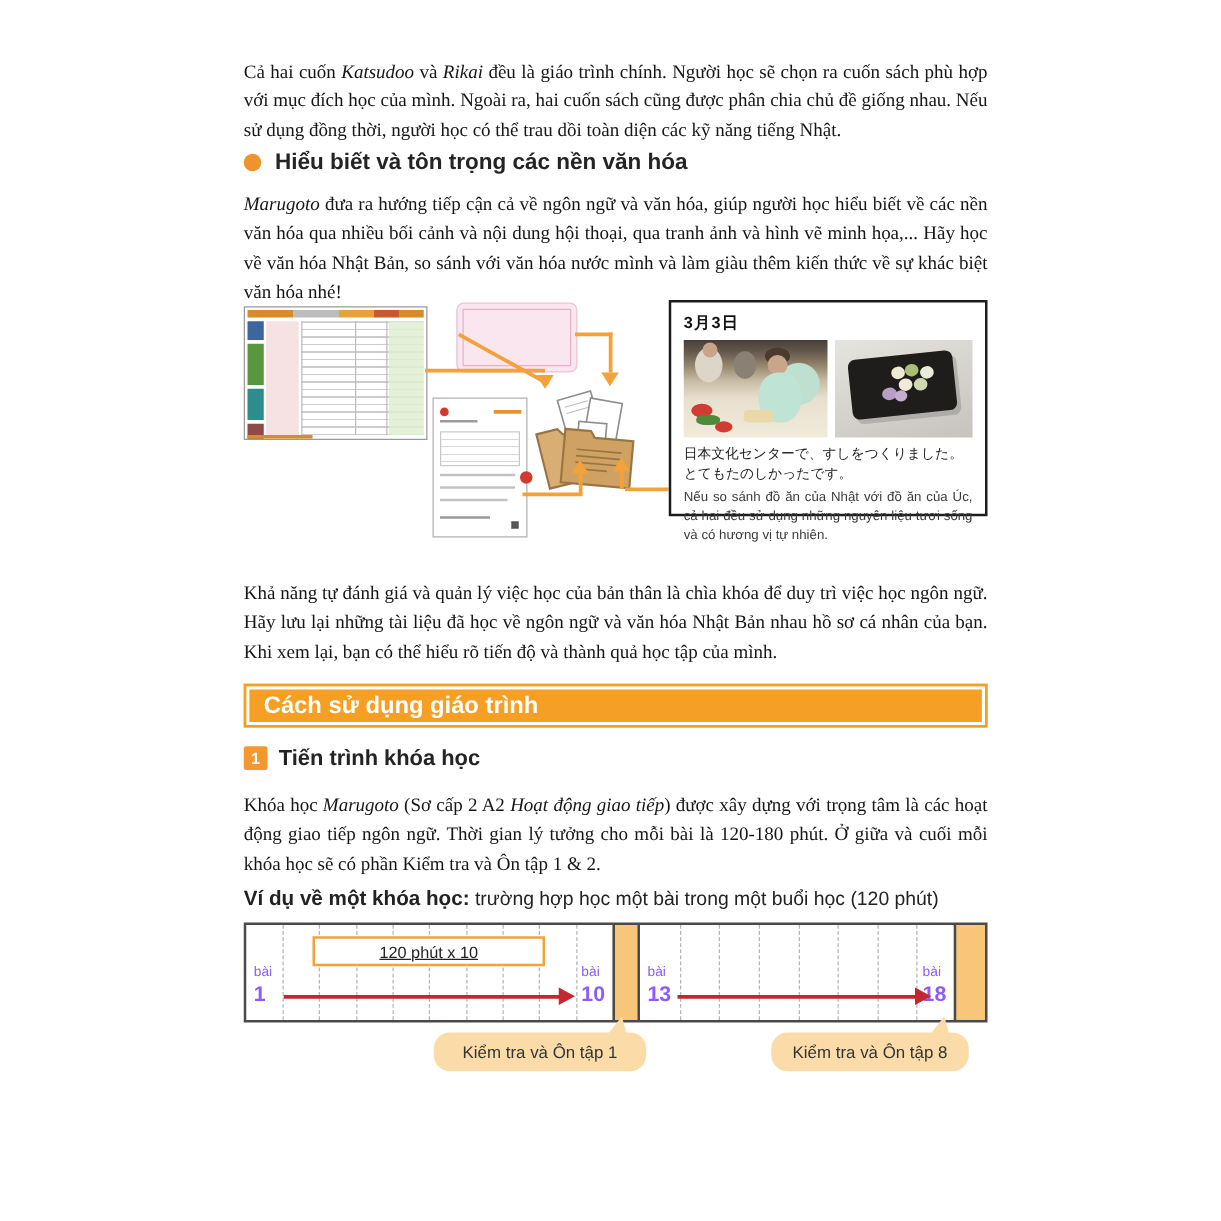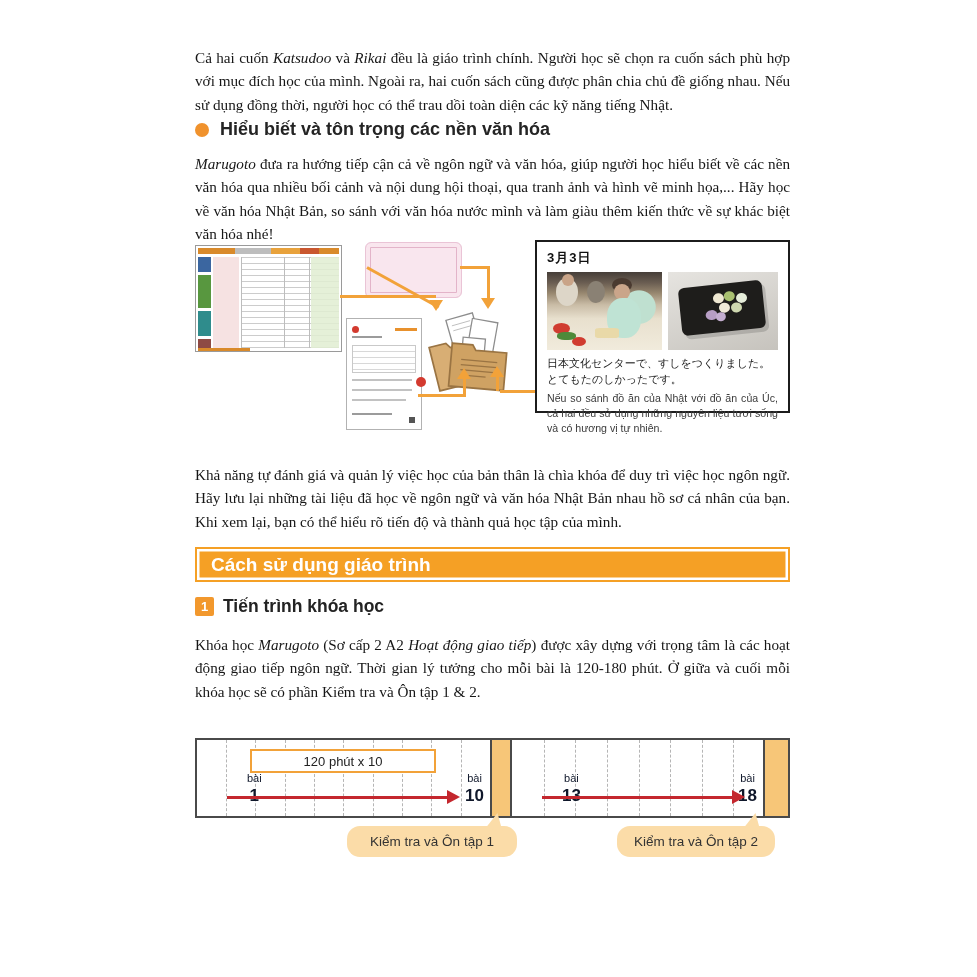--- a/index.html
+++ b/index.html
@@ -232,6 +232,9 @@
 
   <p class="abs body-text" style="top:633px;"><span>Khóa học </span><span class="it">Marugoto</span><span> (Sơ cấp 2 A2 </span><span class="it">Hoạt động giao tiếp</span><span>) được xây dựng với trọng tâm là các hoạt động giao tiếp ngôn ngữ. Thời gian lý tưởng cho mỗi bài là 120-180 phút. Ở giữa và cuối mỗi khóa học sẽ có phần Kiểm tra và Ôn tập 1 &amp; 2.</span></p>
 
+  <div class="abs example">
+    <b>Ví dụ về một khóa học:</b><span> trường hợp học một bài trong một buổi học (120 phút)</span>
+  </div>
 
   <div class="abs diagram">
     <div class="dbox">

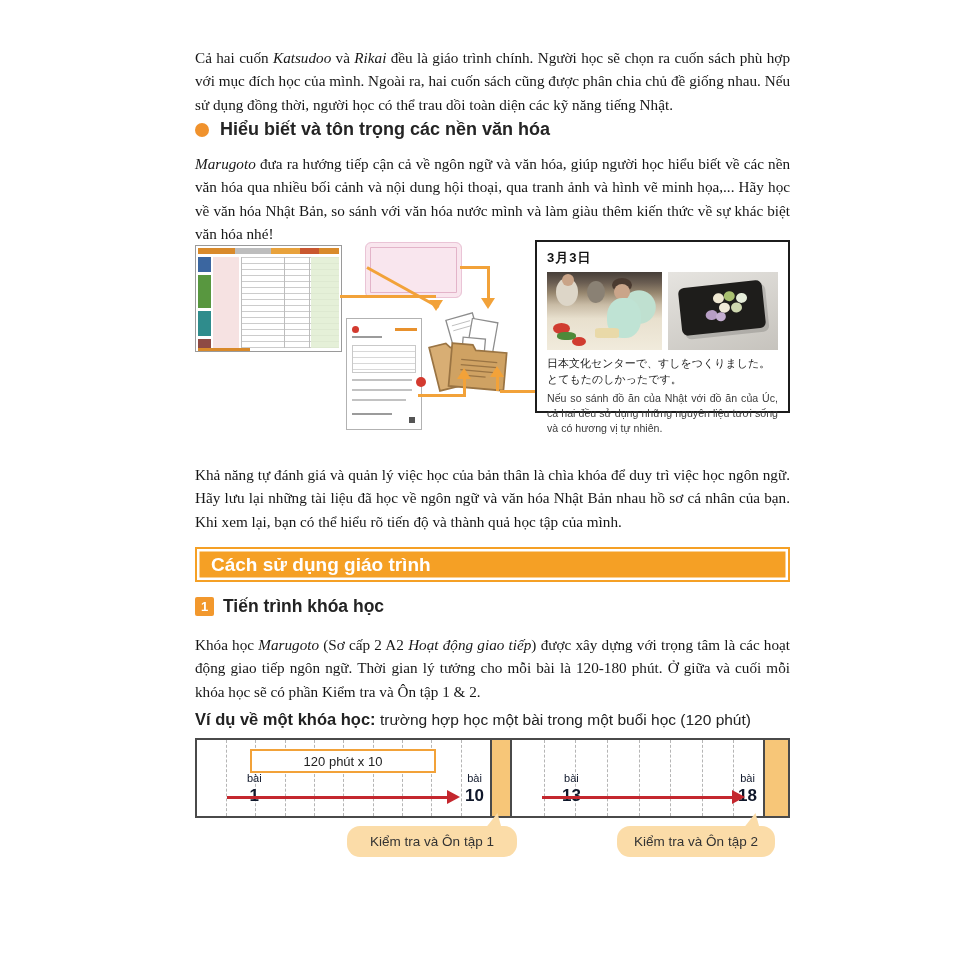--- a/index.html
+++ b/index.html
@@ -85,7 +85,7 @@
   .strip2{width:25px;border-right:none;}
   .dline{position:absolute;top:0;bottom:0;border-left:1px dashed #b5b5b5;}
   .durbox{position:absolute;top:9px;height:24px;box-sizing:border-box;border:2px solid #F2A239;background:#fff;
-          display:flex;align-items:center;justify-content:center;font-size:13px;color:#222;}
+          display:flex;align-items:center;justify-content:center;font-size:13px;color:#222;text-decoration:underline;}
   .dlabel{position:absolute;top:32px;text-align:center;line-height:1.1;color:#0f172a;margin-left:44px;}
   .dlabel .unit{font-size:11px;display:block;}
   .dlabel .num{font-size:17px;font-weight:bold;display:block;margin-top:3px;}

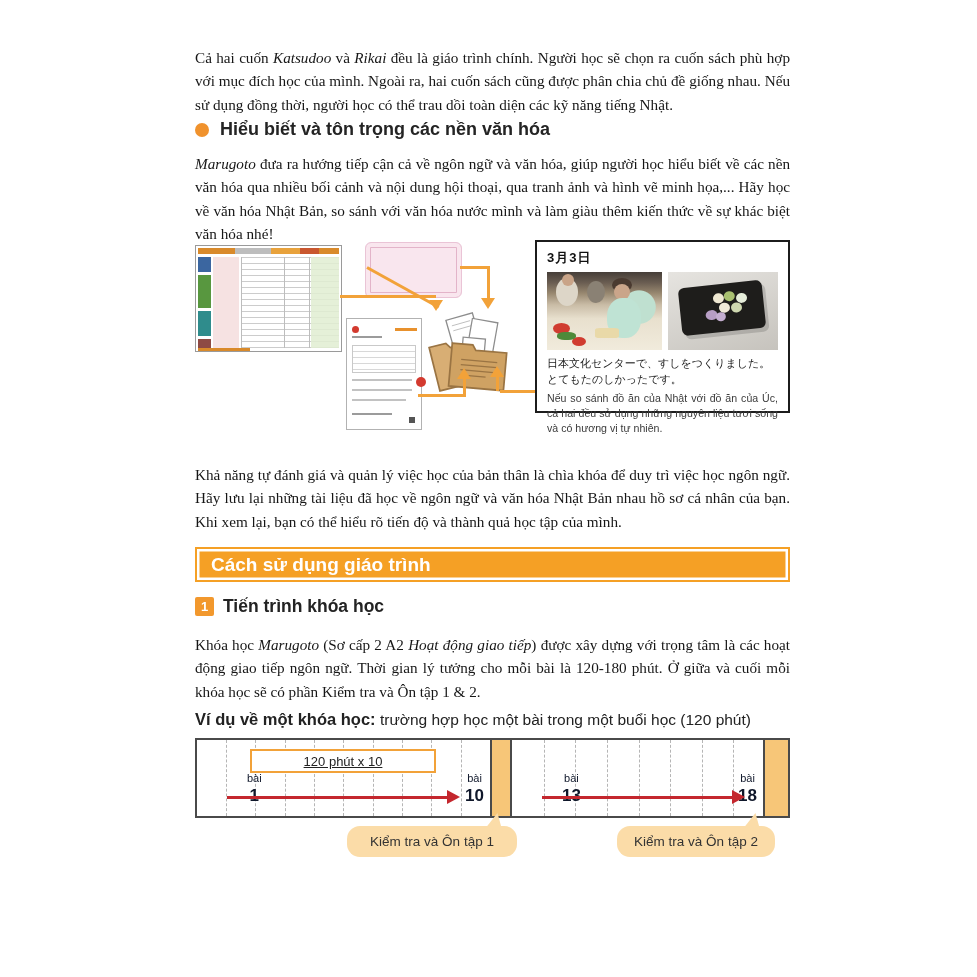--- a/index.html
+++ b/index.html
@@ -86,7 +86,7 @@
   .dline{position:absolute;top:0;bottom:0;border-left:1px dashed #b5b5b5;}
   .durbox{position:absolute;top:9px;height:24px;box-sizing:border-box;border:2px solid #F2A239;background:#fff;
           display:flex;align-items:center;justify-content:center;font-size:13px;color:#222;text-decoration:underline;}
-  .dlabel{position:absolute;top:32px;text-align:center;line-height:1.1;color:#0f172a;margin-left:44px;}
+  .dlabel{position:absolute;top:32px;line-height:1.1;color:#8b5cf6;}
   .dlabel .unit{font-size:11px;display:block;}
   .dlabel .num{font-size:17px;font-weight:bold;display:block;margin-top:3px;}
   .rline{position:absolute;top:56px;height:3px;background:#C4272E;}

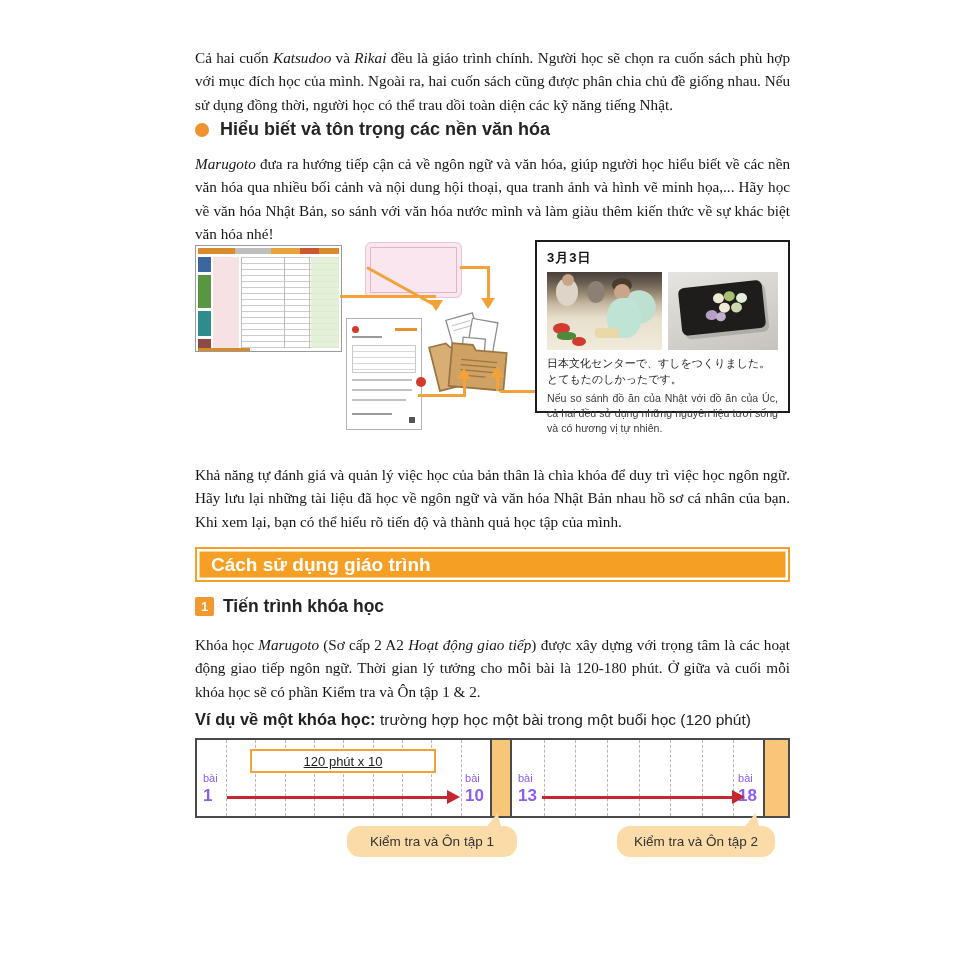--- a/index.html
+++ b/index.html
@@ -288,7 +288,7 @@
     </div>
     <div class="bubble" style="left:422px;width:158px;">
       <span class="btail"></span>
-      <span>Kiểm tra và Ôn tập 2</span>
+      <span>Kiểm tra và Ôn tập 8</span>
     </div>
   </div>
 

